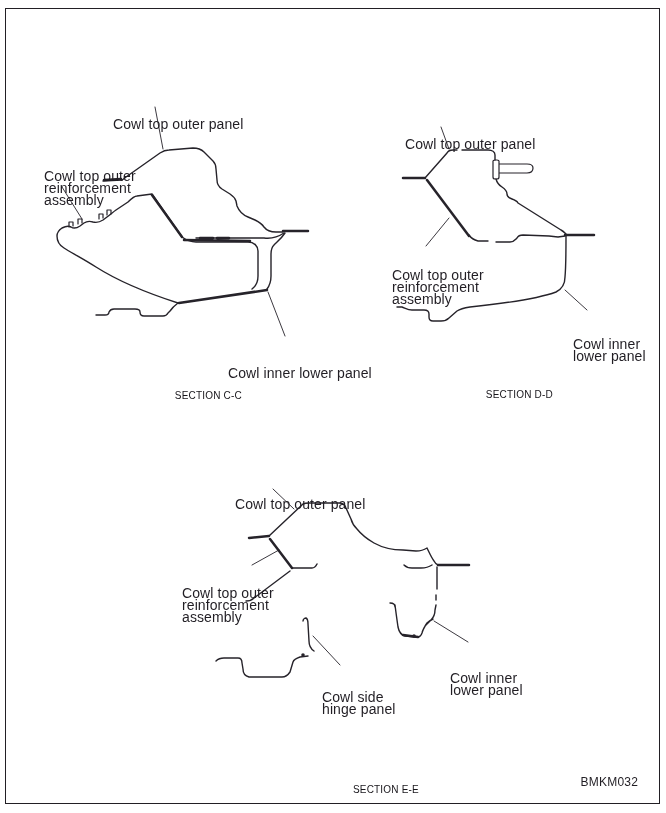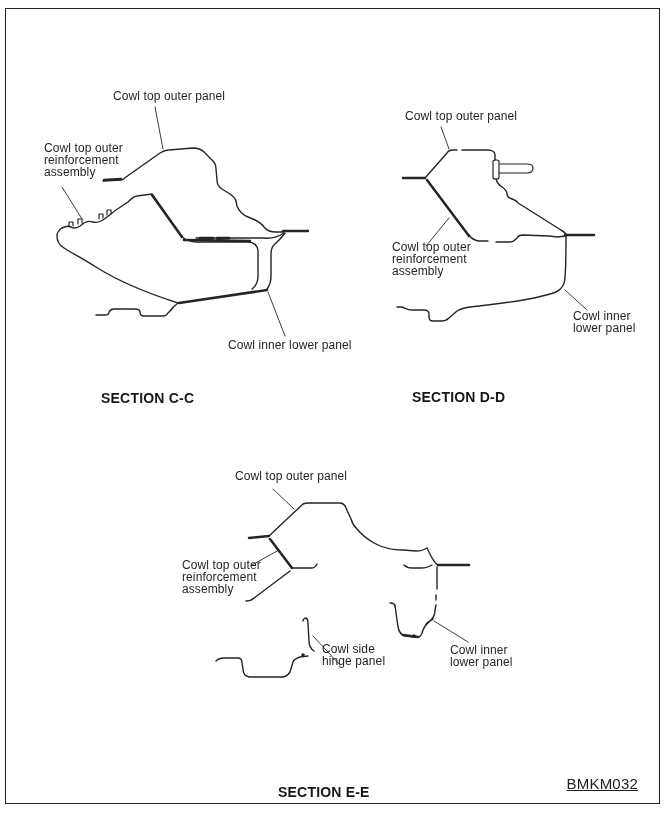--- a/index.html
+++ b/index.html
@@ -14,8 +14,8 @@
   }
   .diagram-svg{position:absolute;left:0;top:0;}
   .lbl{
-    position:absolute;font-size:12px;line-height:11.8px;
-    white-space:pre-line;letter-spacing:0.1px;color:#211e24;
+    position:absolute;font-size:14px;line-height:11.8px;
+    white-space:pre-line;letter-spacing:0.1px;color:#211e24;margin-top:28px;
   }
   .sec-title{
     position:absolute;font-size:14px;font-weight:bold;letter-spacing:0.2px;

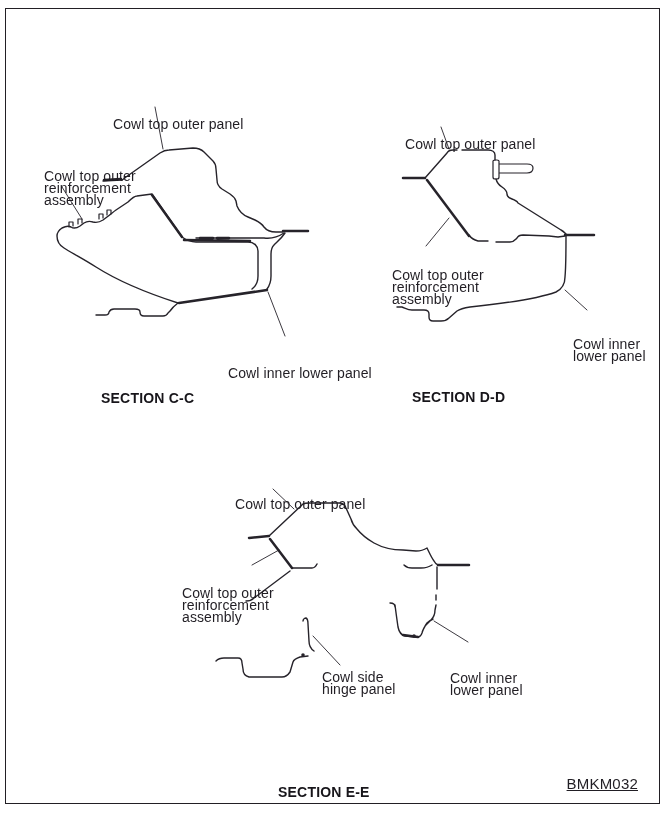--- a/index.html
+++ b/index.html
@@ -18,8 +18,8 @@
     white-space:pre-line;letter-spacing:0.1px;color:#211e24;margin-top:28px;
   }
   .sec-title{
-    position:absolute;font-size:14px;font-weight:bold;letter-spacing:0.2px;
-    width:141px;text-align:left;color:#17151a;
+    position:absolute;font-size:10px;font-weight:normal;letter-spacing:0.2px;
+    width:141px;text-align:right;color:#17151a;
   }
   .fig-code{
     position:absolute;left:538px;top:775px;width:100px;text-align:right;

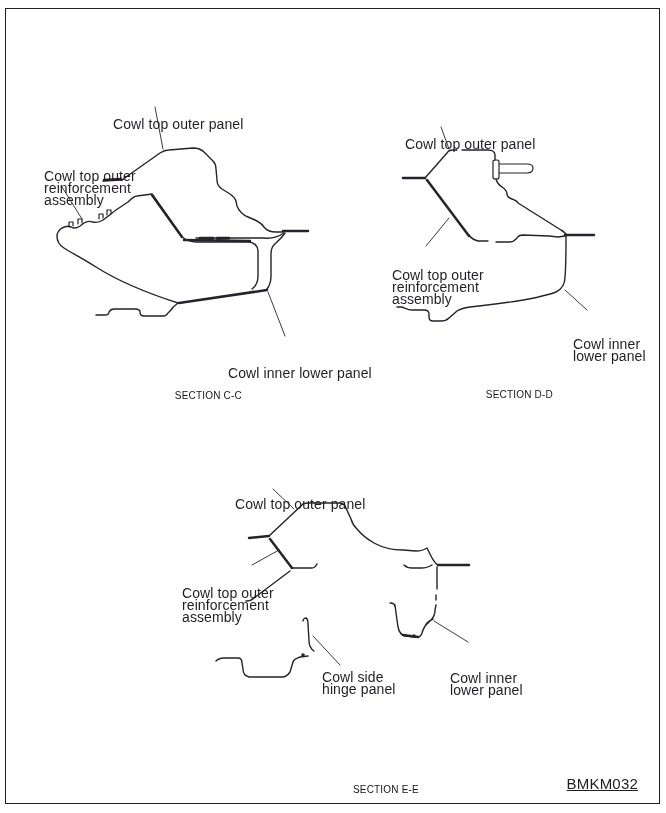--- a/index.html
+++ b/index.html
@@ -144,7 +144,7 @@
 <div class="lbl" style="left:182px;top:560px;">Cowl top outer
 reinforcement
 assembly</div>
-<div class="lbl" style="left:322px;top:644px;">Cowl side
+<div class="lbl" style="left:322px;top:664px;">Cowl side
 hinge panel</div>
 <div class="lbl" style="left:450px;top:645px;">Cowl inner
 lower panel</div>

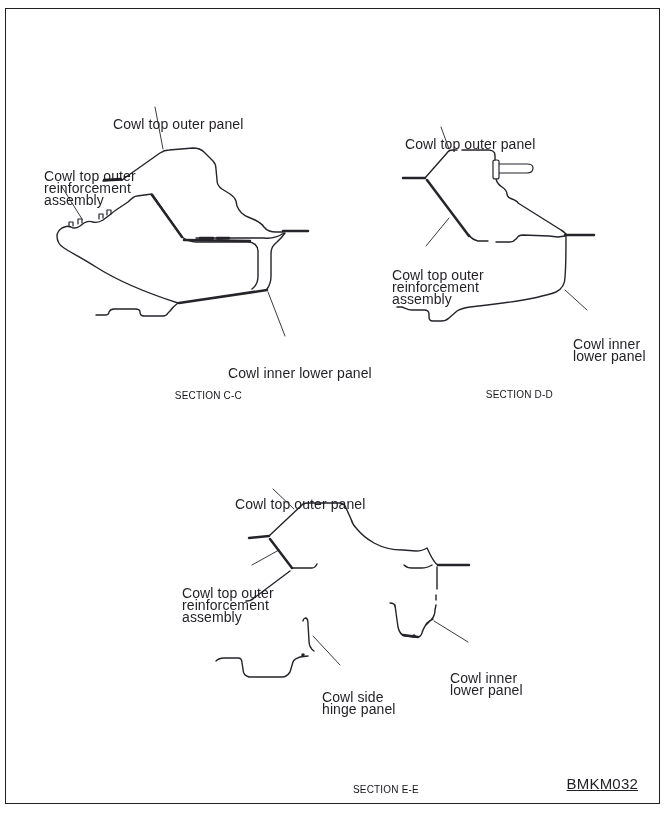--- a/index.html
+++ b/index.html
@@ -23,7 +23,7 @@
   }
   .fig-code{
     position:absolute;left:538px;top:775px;width:100px;text-align:right;
-    font-size:15px;letter-spacing:0.2px;color:#211e24;text-decoration:underline;
+    font-size:12px;letter-spacing:0.2px;color:#211e24;
   }
 </style>
 </head>

